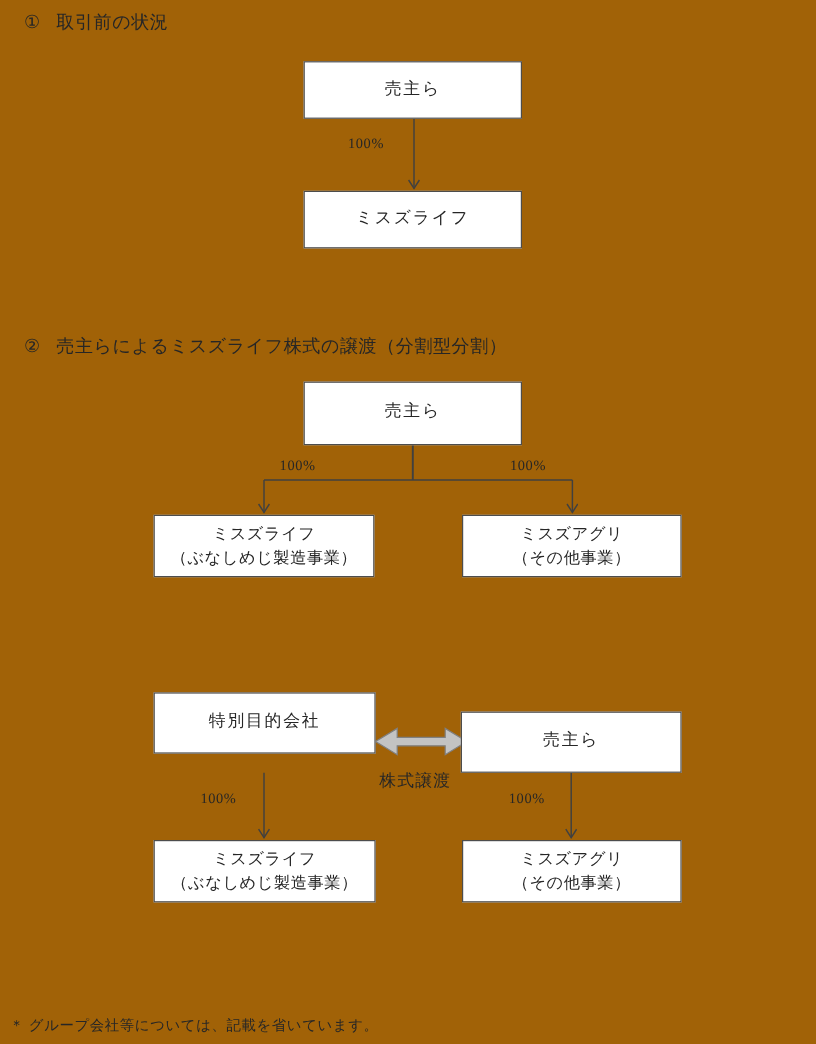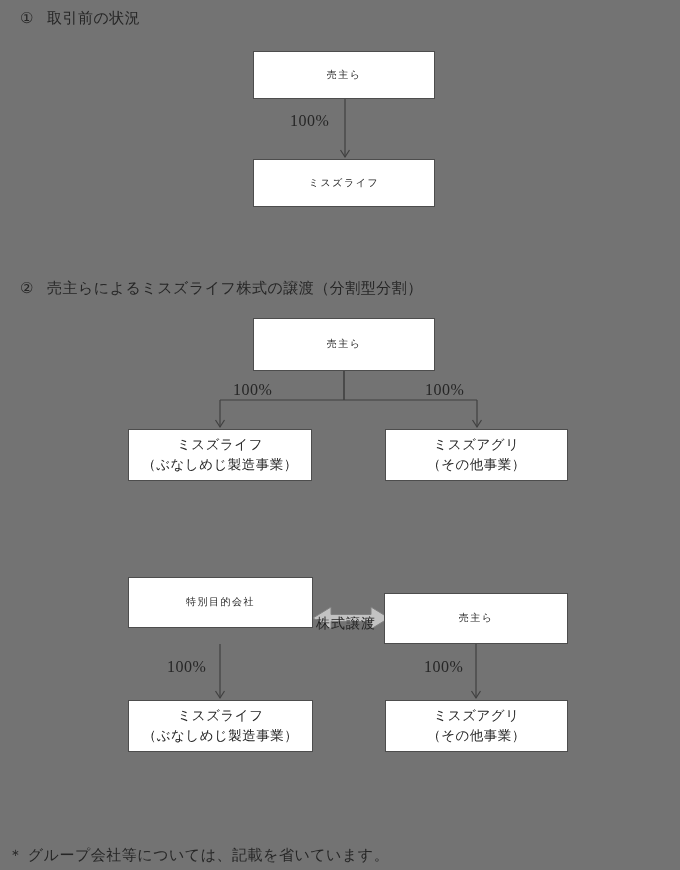--- a/index.html
+++ b/index.html
@@ -4,7 +4,7 @@
 <style>
   html, body { margin:0; padding:0; background:#ffffff; }
   .canvas {
-    position:relative; width:680px; height:870px; background:#737373;
+    position:relative; width:680px; height:870px; background:#a16207;
     font-family:"Liberation Serif","DejaVu Serif",serif;
     color:var(--text,#262626); overflow:hidden;
   }

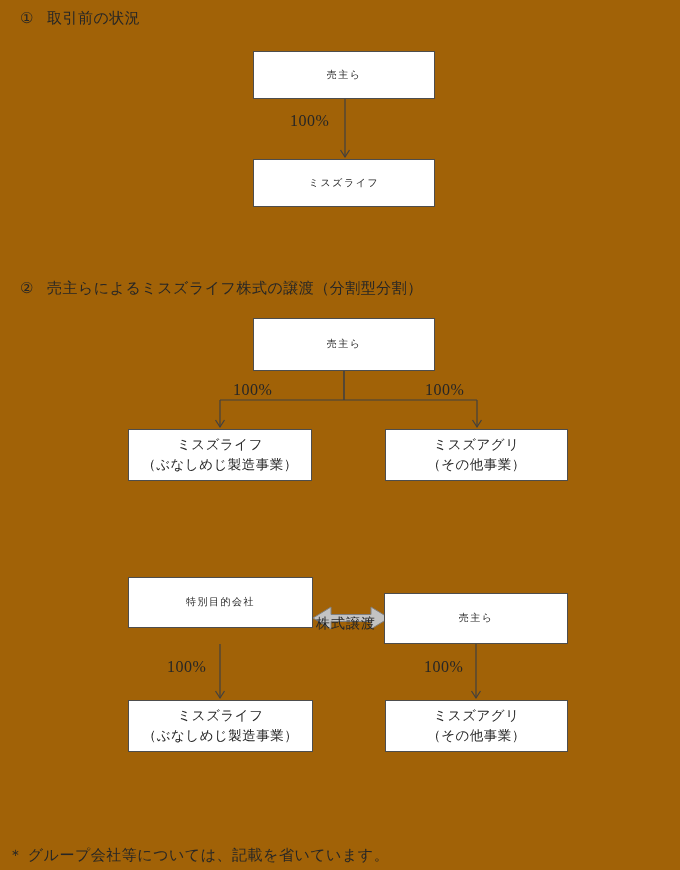--- a/index.html
+++ b/index.html
@@ -13,7 +13,7 @@
   .box {
     position:absolute; background:#ffffff; border:1px solid var(--box-border,#4d4d4d);
     display:flex; flex-direction:column; align-items:center; justify-content:center;
-    font-size:10px; line-height:1.45; text-align:center; letter-spacing:1.5px; box-sizing:border-box;
+    font-size:14px; line-height:1.45; text-align:center; letter-spacing:1.5px; box-sizing:border-box;
   }
   .box.two { font-size:13.5px; letter-spacing:0.5px; }
   .pct { position:absolute; font-size:16px; letter-spacing:0.5px; }

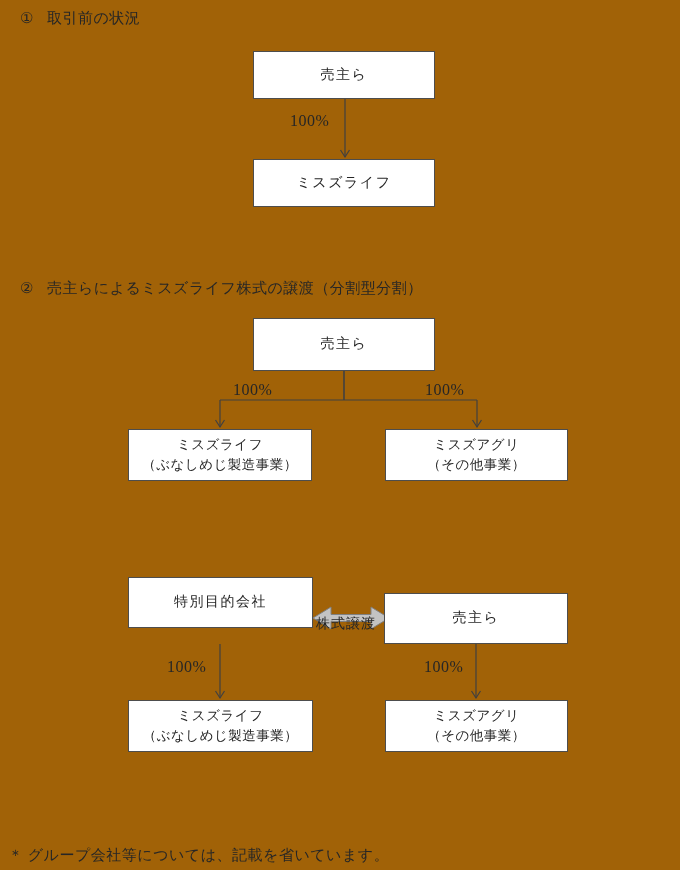--- a/index.html
+++ b/index.html
@@ -16,7 +16,7 @@
     font-size:14px; line-height:1.45; text-align:center; letter-spacing:1.5px; box-sizing:border-box;
   }
   .box.two { font-size:13.5px; letter-spacing:0.5px; }
-  .pct { position:absolute; font-size:16px; letter-spacing:0.5px; }
+  .pct { position:absolute; font-size:12px; letter-spacing:0.5px; }
   .transfer-label { position:absolute; width:64px; text-align:center; font-size:14px; letter-spacing:1px; }
   .footnote { position:absolute; font-size:15px; letter-spacing:0.5px; white-space:nowrap; }
   .connectors { position:absolute; left:0; top:0; pointer-events:none; }

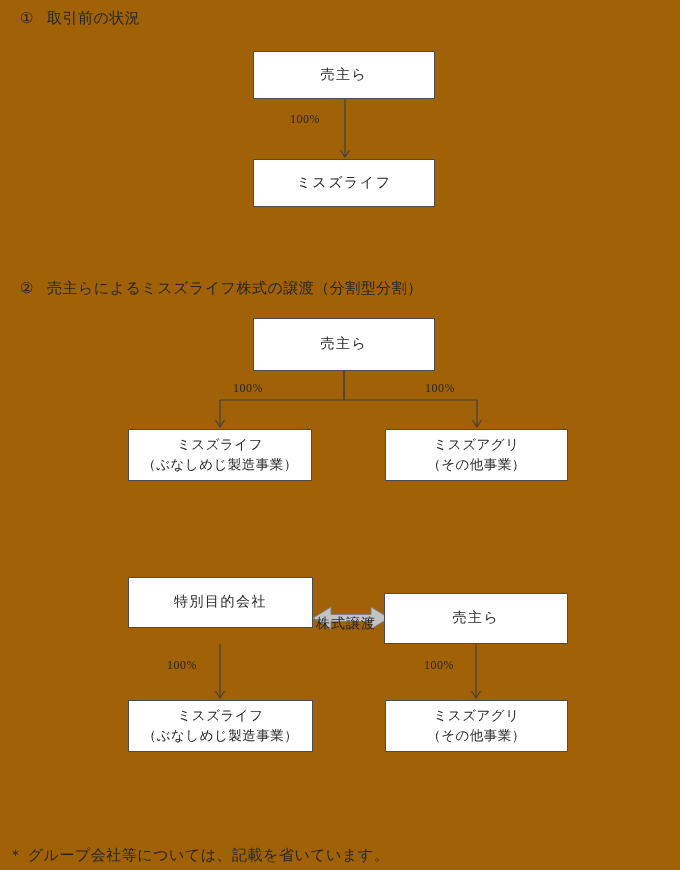--- a/index.html
+++ b/index.html
@@ -87,7 +87,7 @@
   <div class="box" style="left:384px;top:593px;width:184px;height:51px">
     <span>売主ら</span>
   </div>
-  <span class="transfer-label" style="left:314px;top:615px">株式譲渡</span>
+  <span class="transfer-label" style="left:314px;top:642px">株式譲渡</span>
   <span class="pct" style="left:167px;top:658px">100%</span>
   <span class="pct" style="left:424px;top:658px">100%</span>
   <div class="box two" style="left:128px;top:700px;width:185px;height:52px">

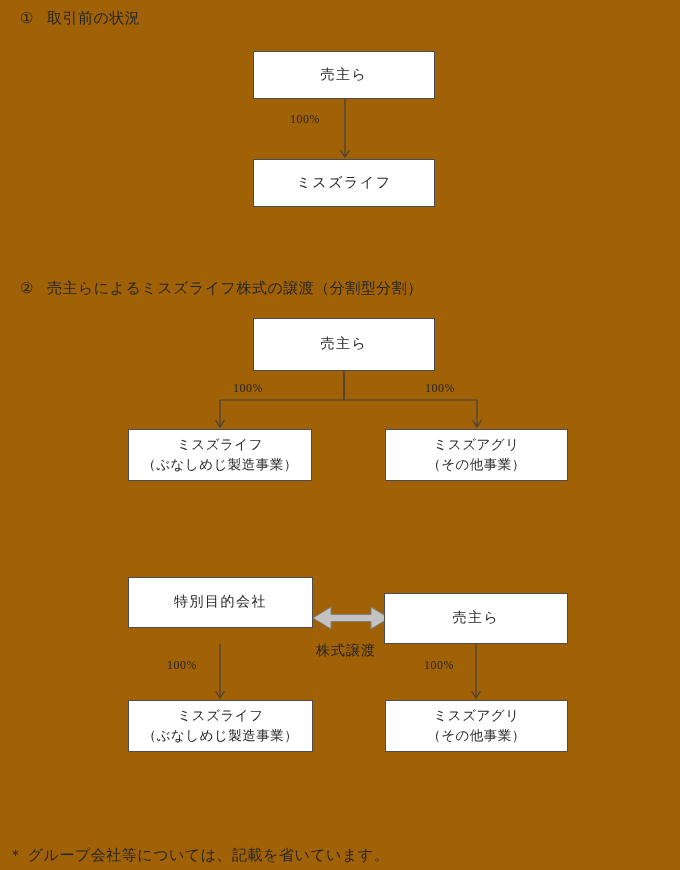--- a/index.html
+++ b/index.html
@@ -18,7 +18,7 @@
   .box.two { font-size:13.5px; letter-spacing:0.5px; }
   .pct { position:absolute; font-size:12px; letter-spacing:0.5px; }
   .transfer-label { position:absolute; width:64px; text-align:center; font-size:14px; letter-spacing:1px; }
-  .footnote { position:absolute; font-size:15px; letter-spacing:0.5px; white-space:nowrap; }
+  .footnote { position:absolute; font-size:12px; letter-spacing:0.5px; white-space:nowrap; }
   .connectors { position:absolute; left:0; top:0; pointer-events:none; }
   .connectors .cline { stroke:var(--line,#404040); stroke-width:1.2; fill:none; }
   .transfer-arrow {

